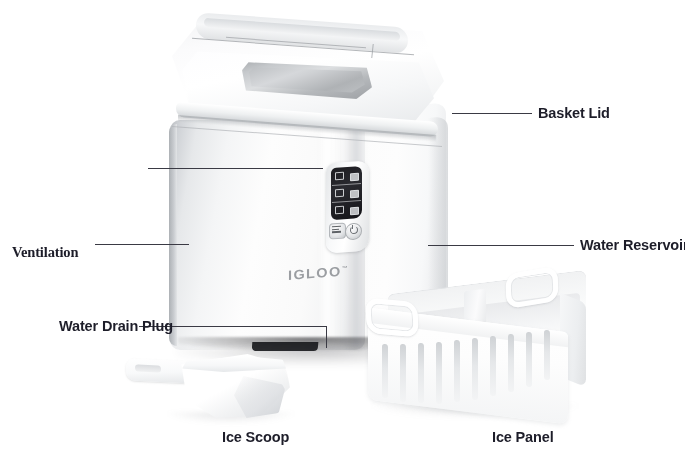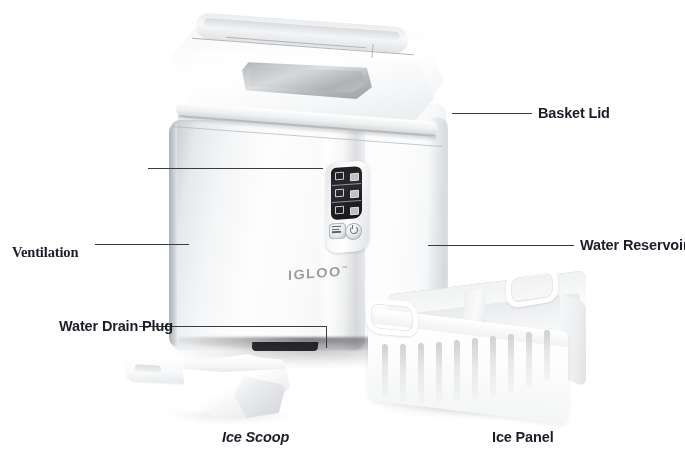--- a/index.html
+++ b/index.html
@@ -723,7 +723,7 @@
 
   <div class="callout-label" style="left:580px; top:238px;">Water Reservoir</div>
 
-  <div class="part-caption" style="left:222px; top:430px;font-style:italic;">Ice Scoop</div>
+  <div class="part-caption" style="left:222px; top:430px;">Ice Scoop</div>
 
   <div class="part-caption" style="left:492px; top:430px;">Ice Panel</div>
 

